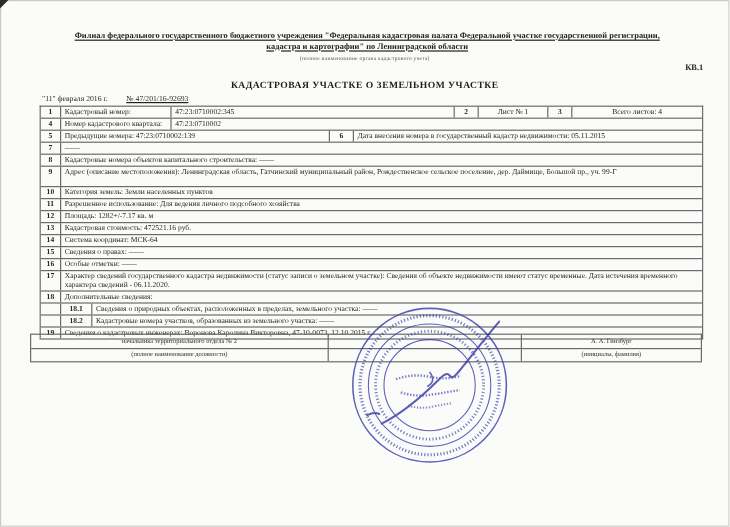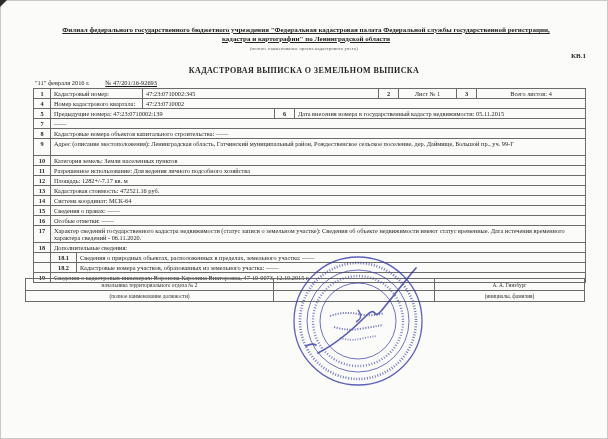--- a/index.html
+++ b/index.html
@@ -71,7 +71,7 @@
 <div class="scan-edge"></div>
 <div class="scan-corner"></div>
 
-<div class="org-name">Филиал федерального государственного бюджетного учреждения "Федеральная кадастровая палата Федеральной службы государственной регистрации, кадастра и картографии" по Ленинградской области</div>
+<div class="org-name">Филиал федерального государственного бюджетного учреждения "Федеральная кадастровая палата Федеральной участке государственной регистрации, кадастра и картографии" по Ленинградской области</div>
 <div class="org-hint">(полное наименование органа кадастрового учета)</div>
 <div class="form-code">КВ.1</div>
 <div class="doc-title">КАДАСТРОВАЯ ВЫПИСКА О ЗЕМЕЛЬНОМ ВЫПИСКА</div>

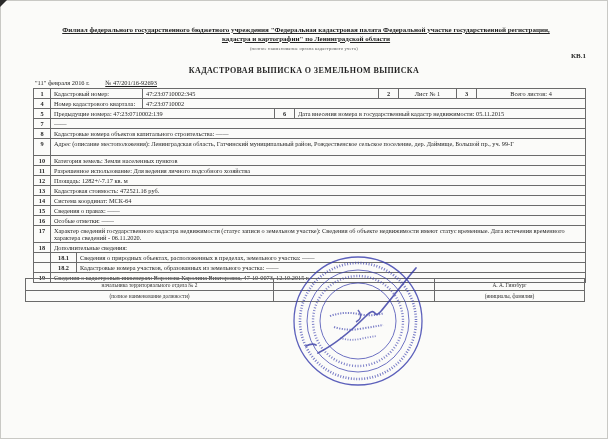--- a/index.html
+++ b/index.html
@@ -74,7 +74,7 @@
 <div class="org-name">Филиал федерального государственного бюджетного учреждения "Федеральная кадастровая палата Федеральной участке государственной регистрации, кадастра и картографии" по Ленинградской области</div>
 <div class="org-hint">(полное наименование органа кадастрового учета)</div>
 <div class="form-code">КВ.1</div>
-<div class="doc-title">КАДАСТРОВАЯ ВЫПИСКА О ЗЕМЕЛЬНОМ ВЫПИСКА</div>
+<div class="doc-title">КАДАСТРОВАЯ УЧАСТКЕ О ЗЕМЕЛЬНОМ УЧАСТКЕ</div>
 <div class="date-line">
   <span>"11" февраля 2016 г.</span>
   <span class="docnum">№ 47/201/16-92693</span>

